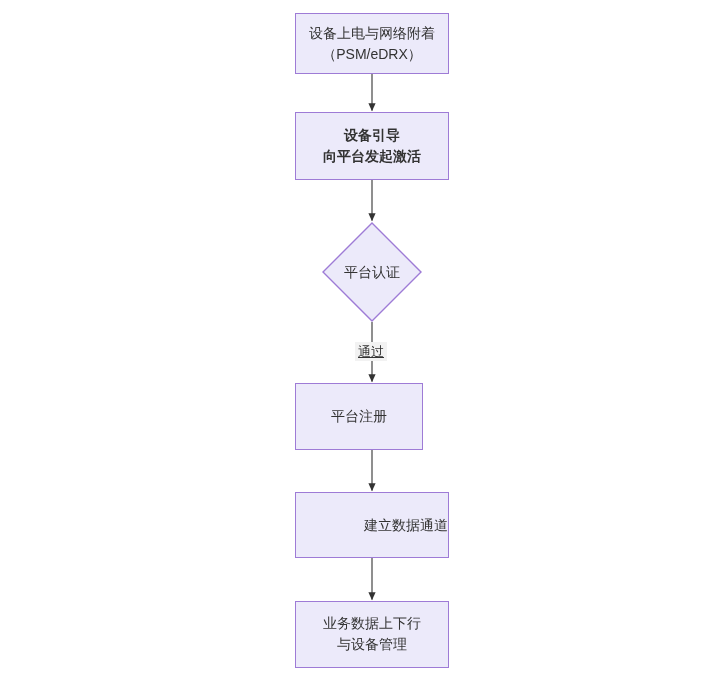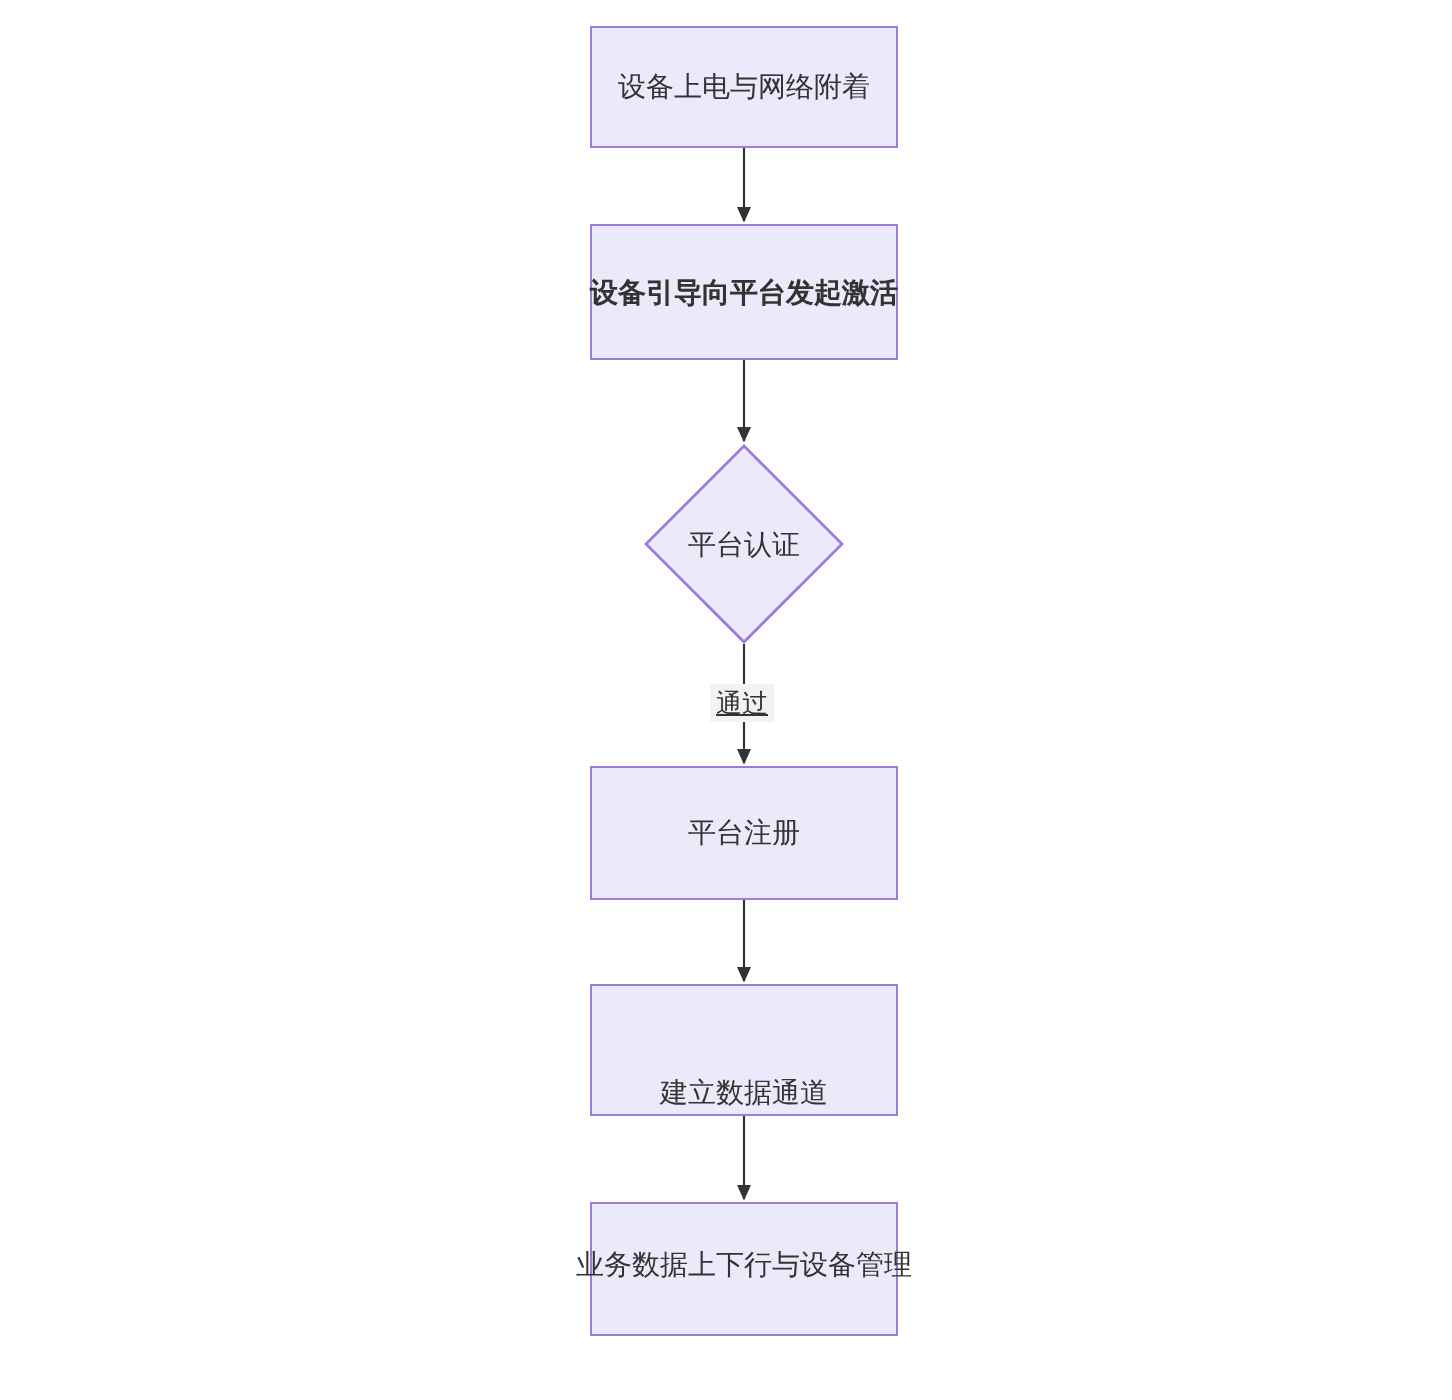--- a/index.html
+++ b/index.html
@@ -38,7 +38,7 @@
     background: #ECEAFA;
     border: 1.2px solid #9E7BD6;
     display: flex;
-    flex-direction: row;
+    flex-direction: column;
     align-items: center;
     justify-content: center;
     color: #333333;

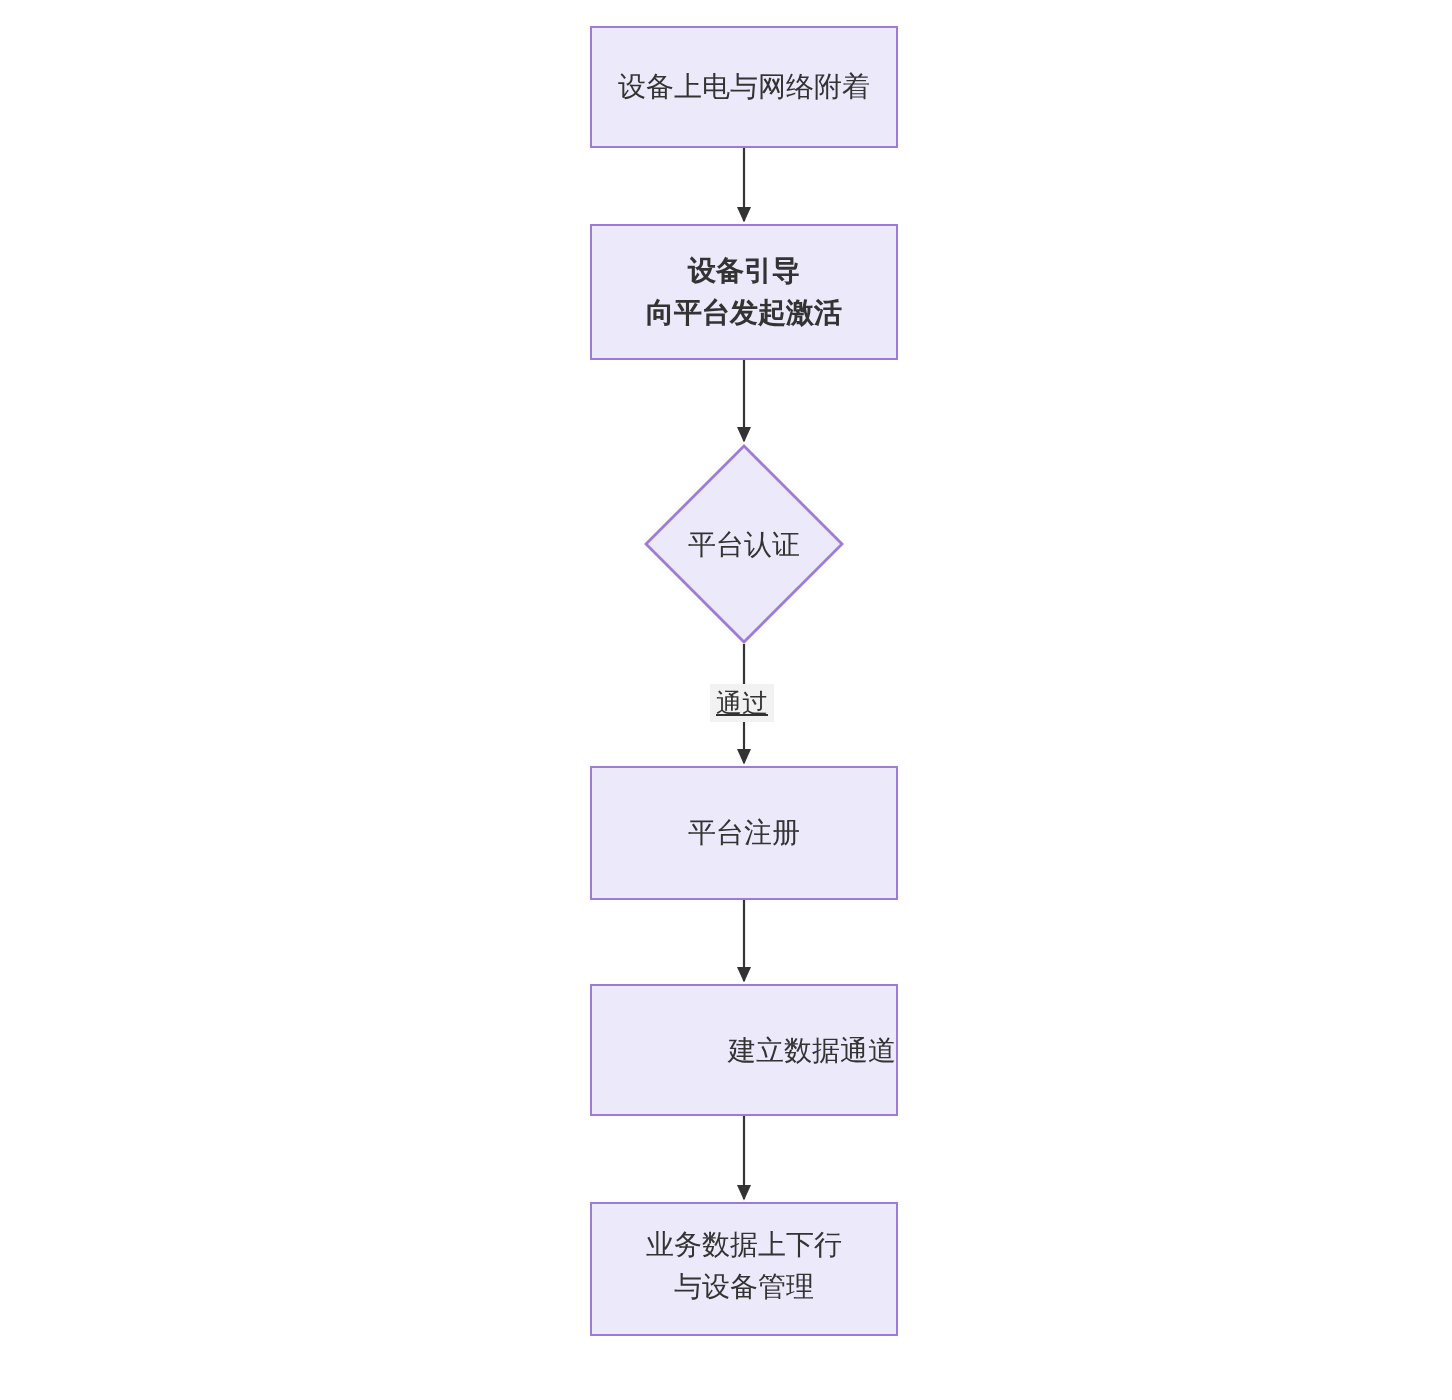--- a/index.html
+++ b/index.html
@@ -119,6 +119,7 @@
 
   <div class="node" style="left:295px; top:13px; width:154px; height:61px;">
     <span class="line">设备上电与网络附着</span>
+    <span class="line">（PSM/eDRX）</span>
   </div>
 
   <div class="node" style="left:295px; top:112px; width:154px; height:68px;font-weight:bold;">

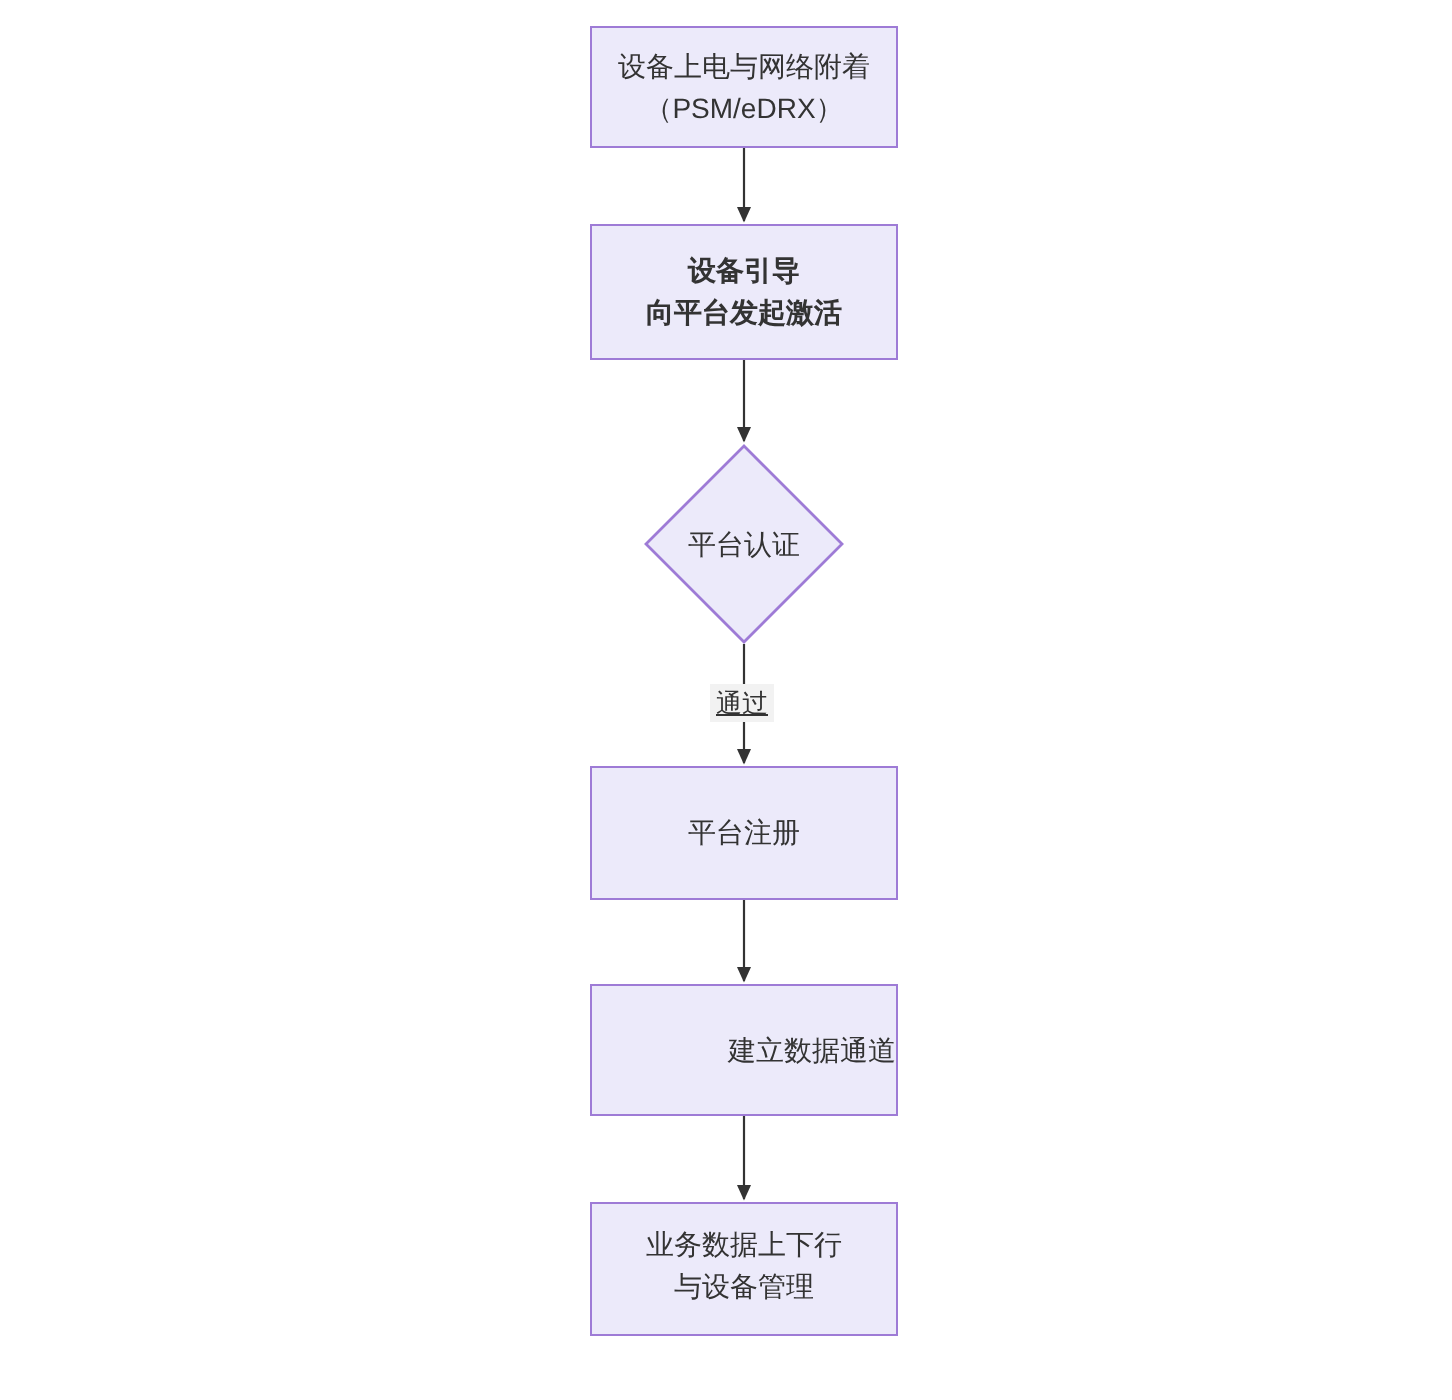--- a/index.html
+++ b/index.html
@@ -136,7 +136,7 @@
 
   <div class="edge-label" style="left:355px; top:342px;text-decoration:underline;">通过</div>
 
-  <div class="node" style="left:295px; top:383px; width:154px; height:67px;">
+  <div class="node" style="left:295px; top:383px; width:128px; height:67px;">
     <span class="line">平台注册</span>
   </div>
 

